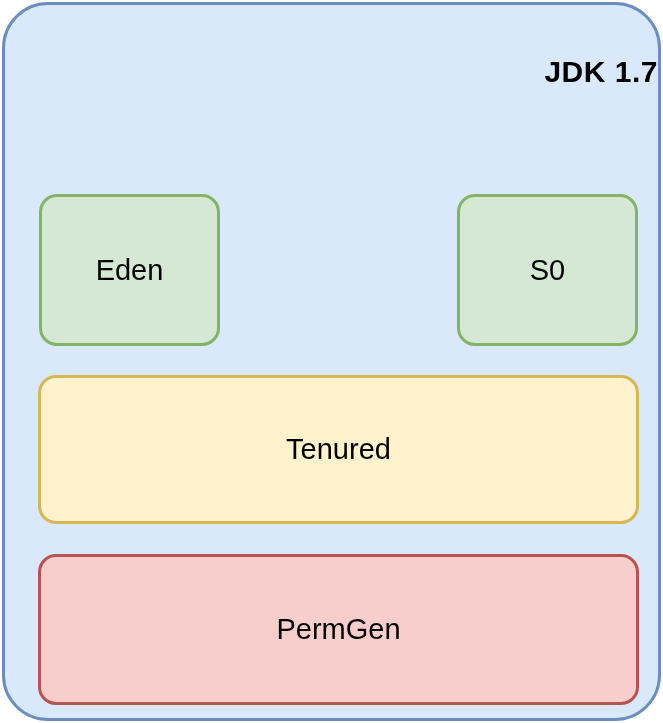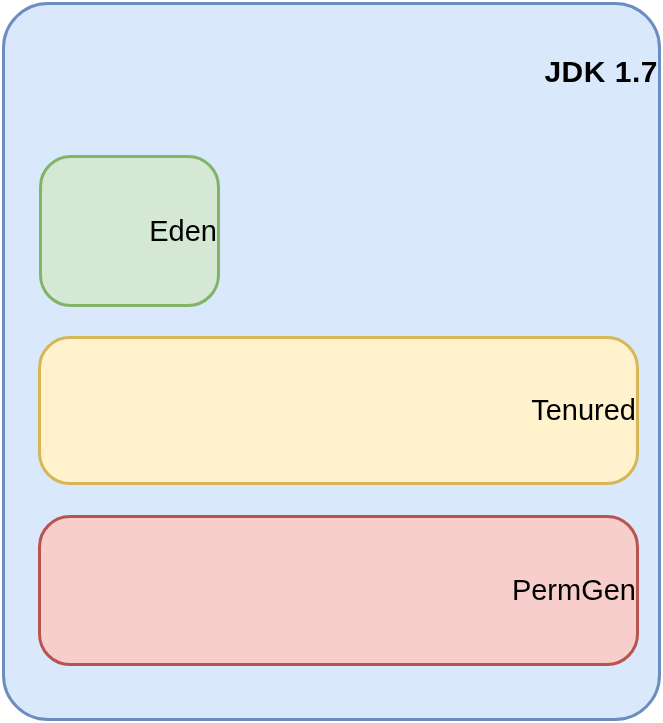--- a/index.html
+++ b/index.html
@@ -50,10 +50,11 @@
     box-sizing: border-box;
     display: flex;
     align-items: center;
-    justify-content: flex-end;
+    justify-content: center;
     font-size: 29px;
     color: #000000;
-    border-radius: 32px;
+    border-radius: 18px;
+    margin-top: 39px;
   }
   .young-box {
     width: 181px;

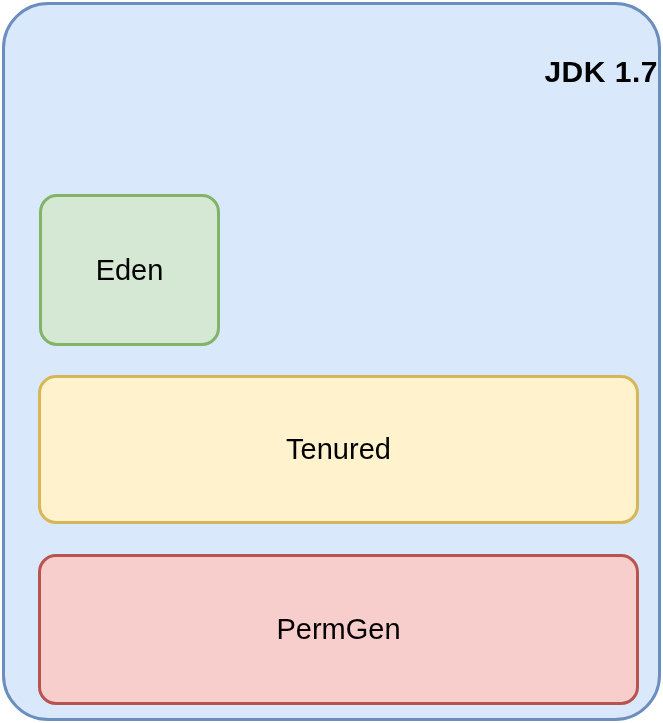--- a/index.html
+++ b/index.html
@@ -92,6 +92,9 @@
       <div class="mem-box young-box">
         <span>Eden</span>
       </div>
+      <div class="mem-box young-box">
+        <span>S0</span>
+      </div>
     </div>
 
     <div class="mem-box tenured-box">

